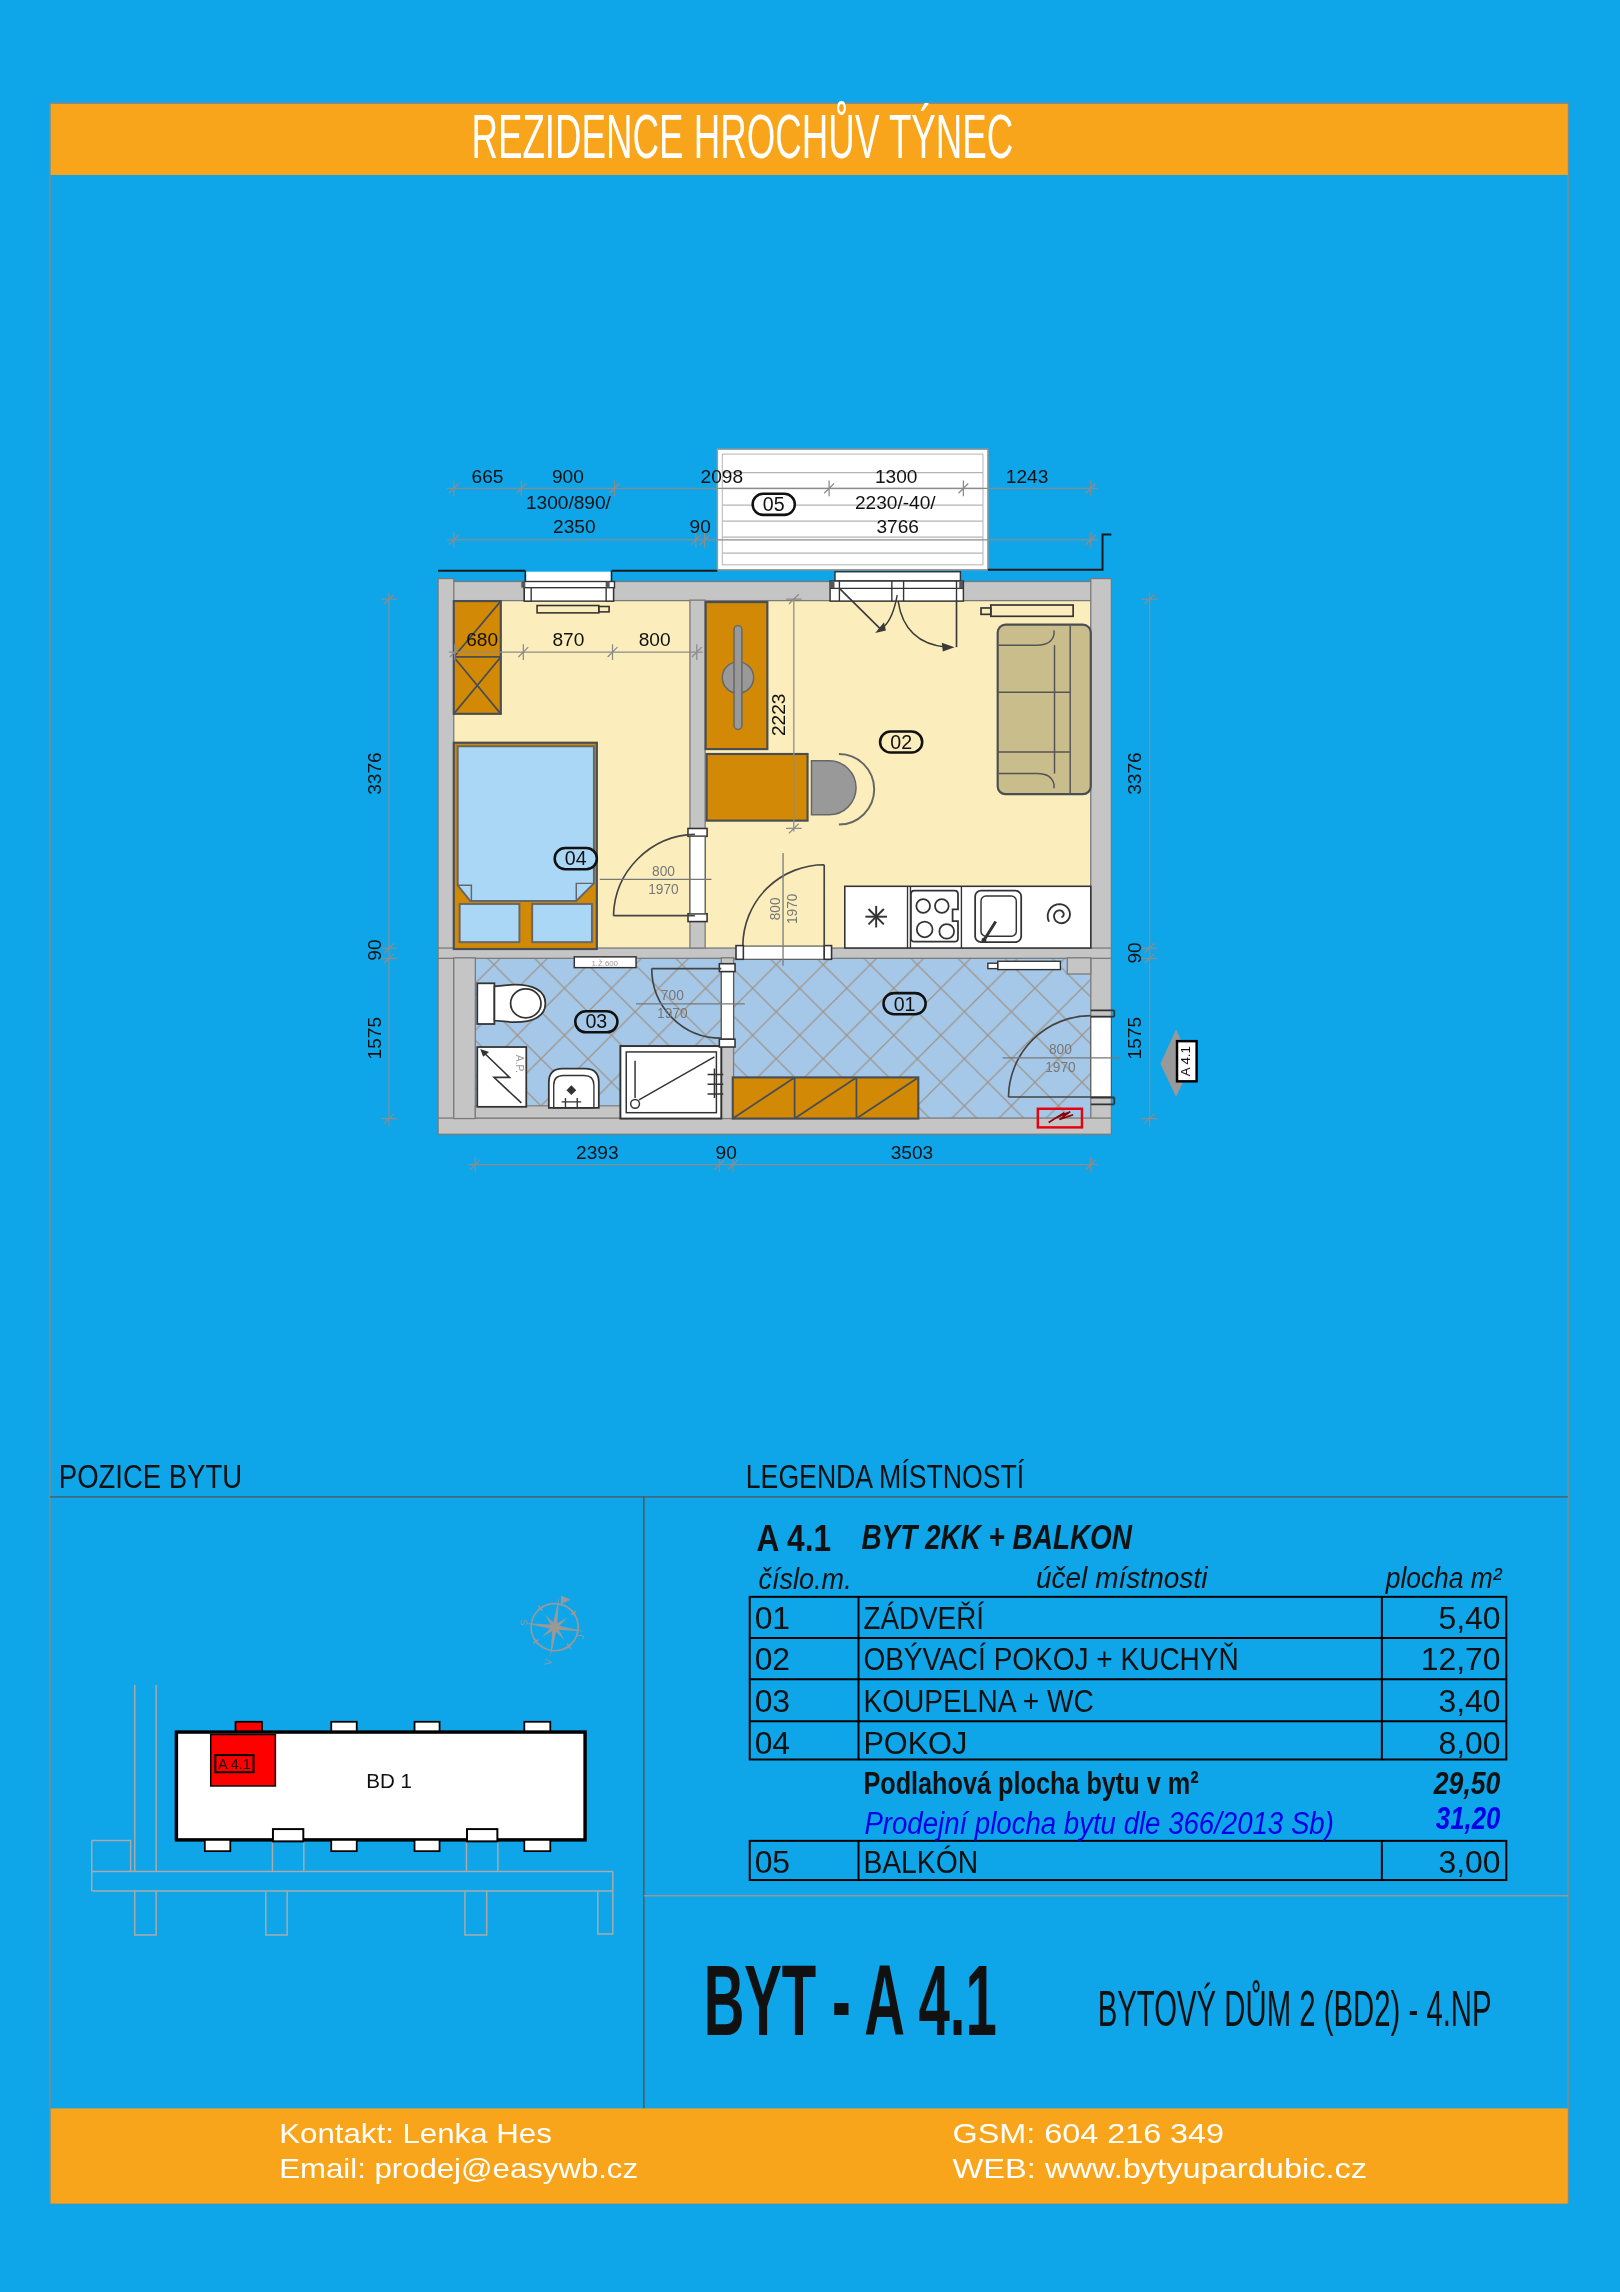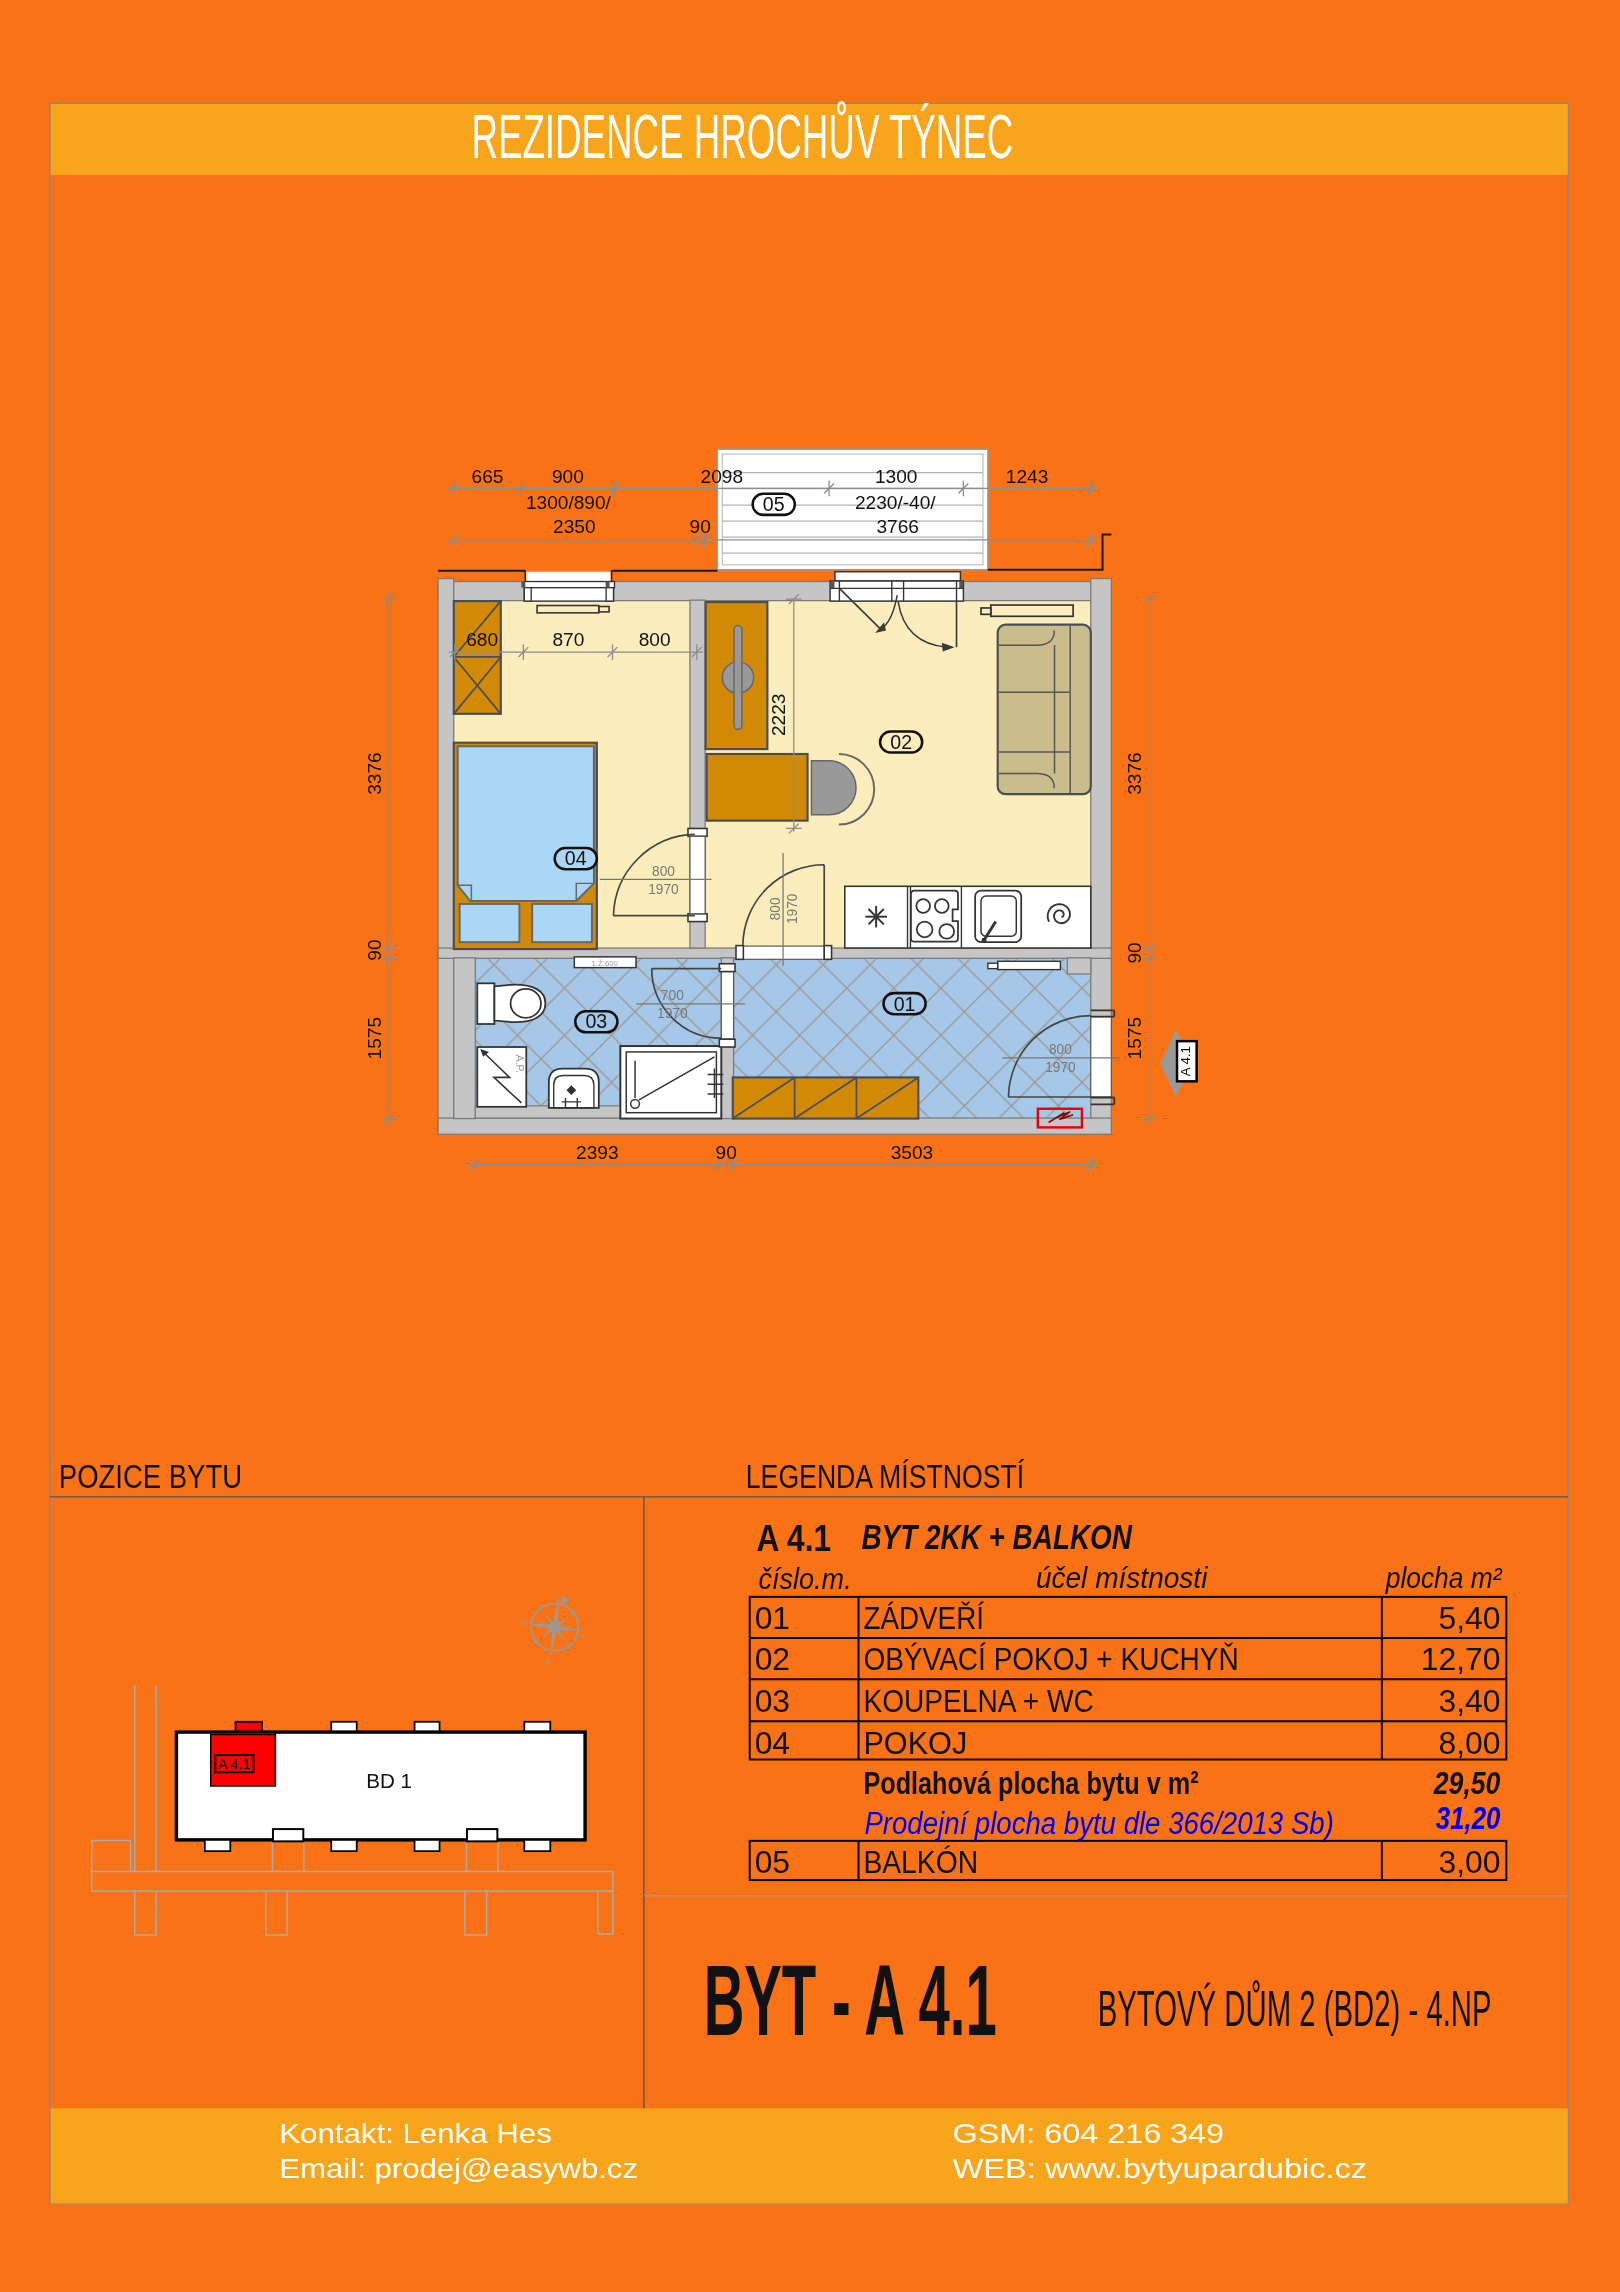--- a/index.html
+++ b/index.html
@@ -3,7 +3,7 @@
 <meta charset="utf-8">
 <style>
   html,body{margin:0;padding:0;background:#fff;}
-  #page{position:relative;width:1620px;height:2293px;background:#f97316;overflow:hidden;}
+  #page{position:relative;width:1620px;height:2293px;background:#0ea5e9;overflow:hidden;}
   svg{position:absolute;left:0;top:0;}
   text{font-family:"Liberation Sans",sans-serif;}
 </style>

